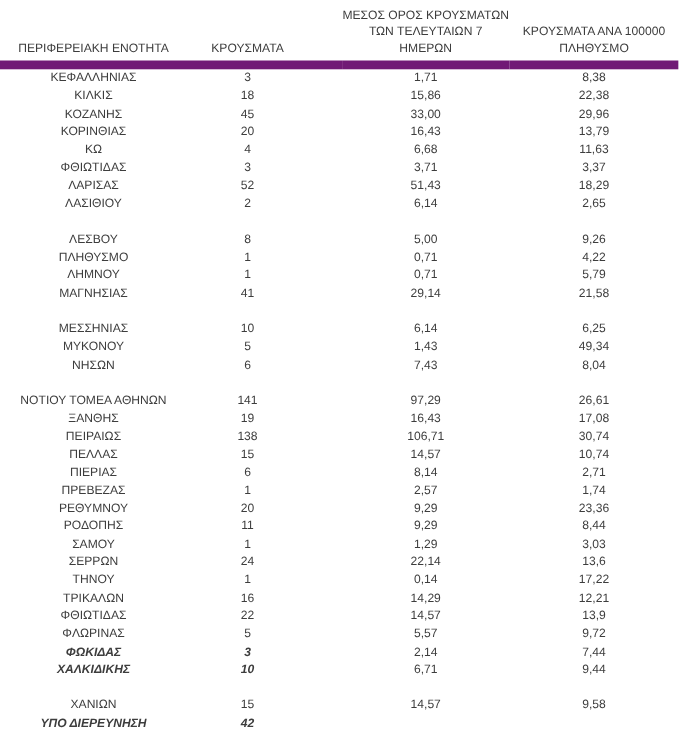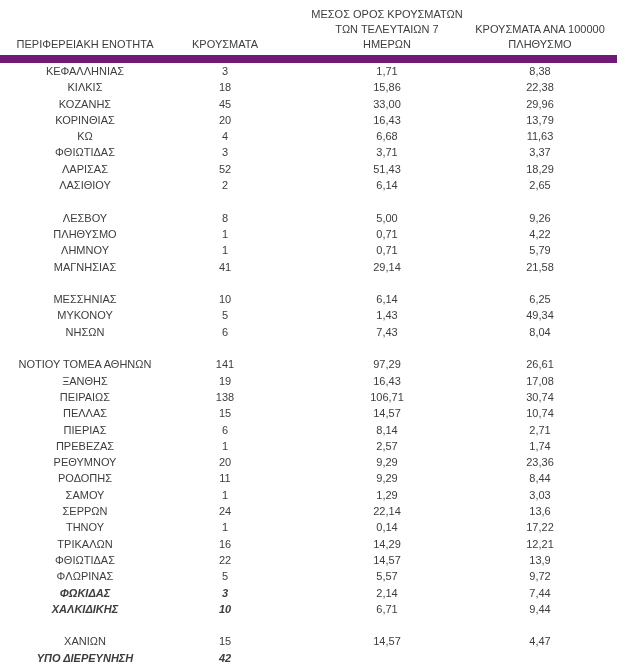--- a/index.html
+++ b/index.html
@@ -343,7 +343,7 @@
     <td class="c-cases">15</td>
     <td class="c-spacer"></td>
     <td class="c-avg">14,57</td>
-    <td class="c-per">4,47</td>
+    <td class="c-per">9,58</td>
   </tr>
         <tr class="italic">
     <td class="c-region">ΥΠΟ ΔΙΕΡΕΥΝΗΣΗ</td>

